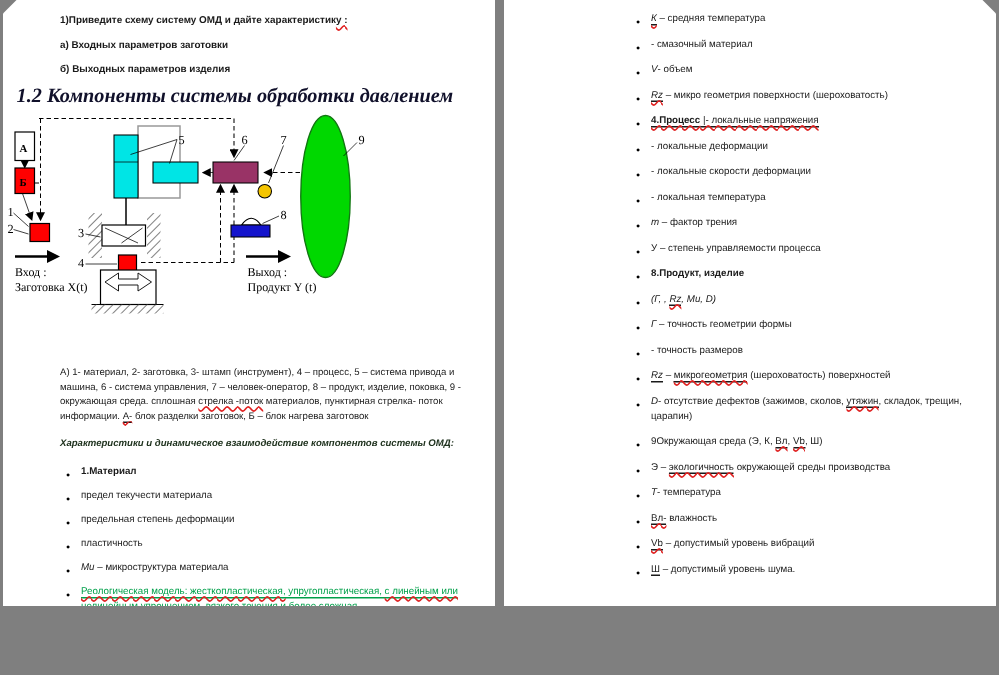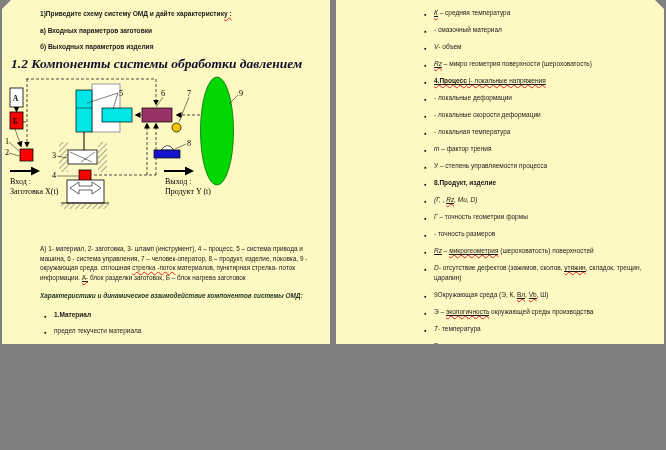--- a/index.html
+++ b/index.html
@@ -11,8 +11,8 @@
     color:#1a1a1a;
   }
   .page{
-    position:absolute;top:0;height:344px;width:328px;
-    background:#fef9c3;
+    position:absolute;top:0;height:404px;width:328px;
+    background:#ffffff;
   }
   .page-left{left:2px;clip-path:polygon(9px 0,100% 0,100% 100%,0 100%,0 9px);}
   .page-right{left:336px;clip-path:polygon(0 0,319px 0,100% 9px,100% 100%,0 100%);}

